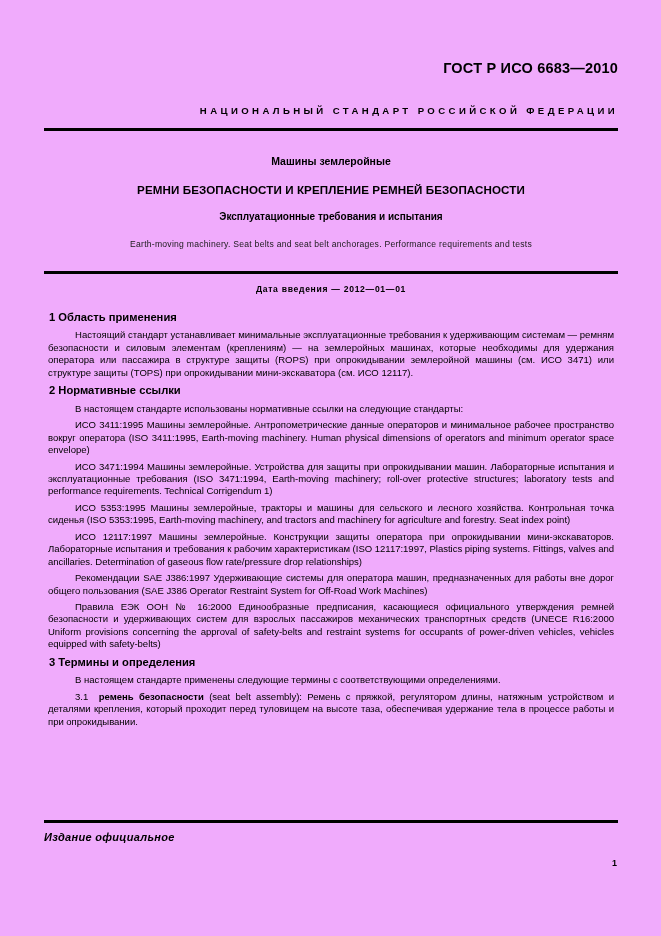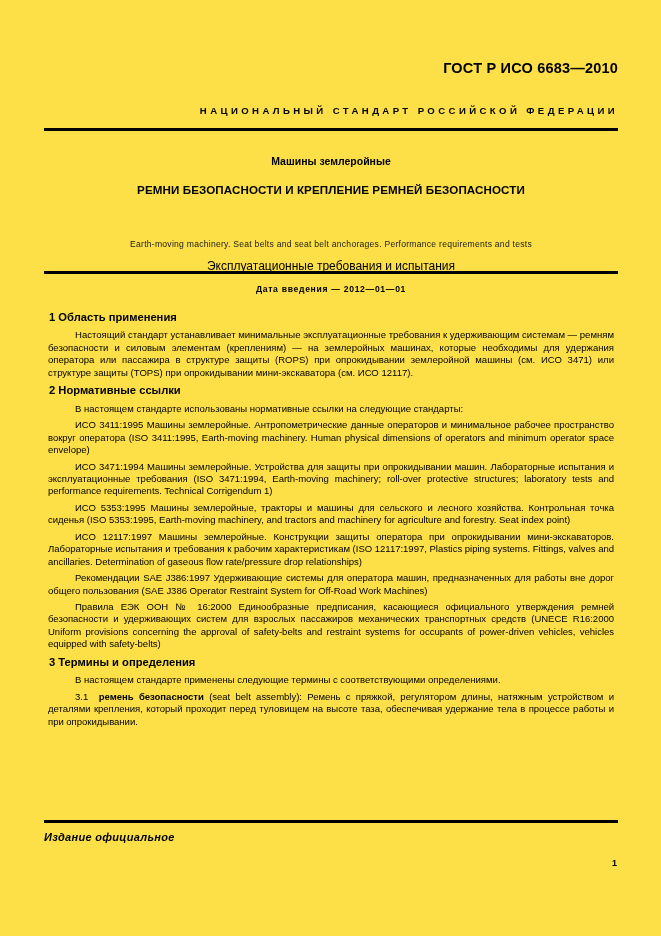--- a/index.html
+++ b/index.html
@@ -15,7 +15,7 @@
     position: relative;
     width: 661px;
     height: 936px;
-    background: #fde047;
+    background: #f0abfc;
     overflow: hidden;
     box-sizing: border-box;
   }

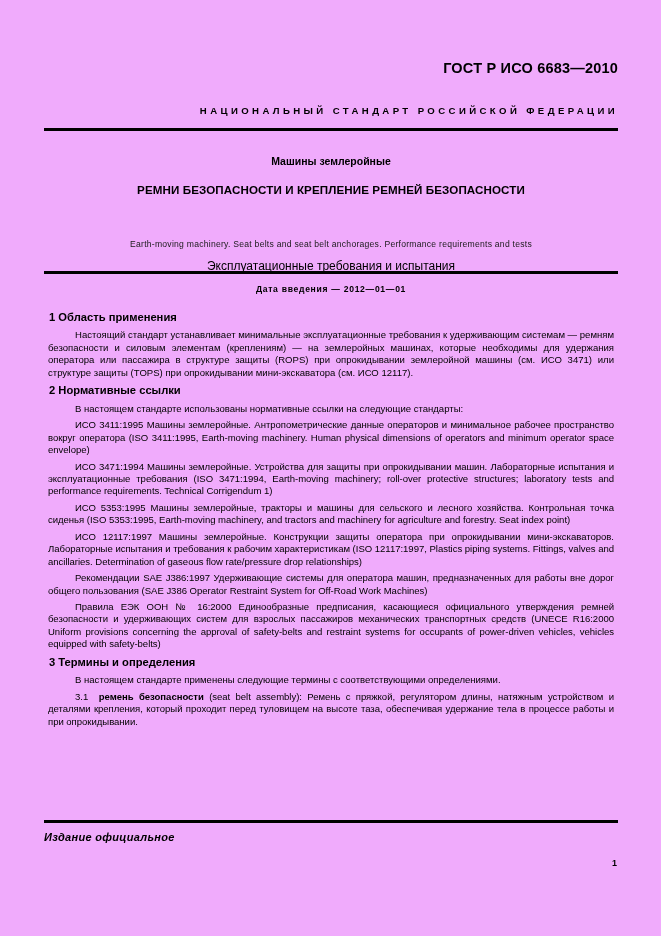--- a/index.html
+++ b/index.html
@@ -72,9 +72,8 @@
   }
   .t-sub {
     top: 211px;
-    font-size: 12px;
-    font-weight: normal;
-    margin-top: 48px;
+    font-size: 10px;
+    font-weight: bold;
   }
   .t-en {
     top: 239px;

